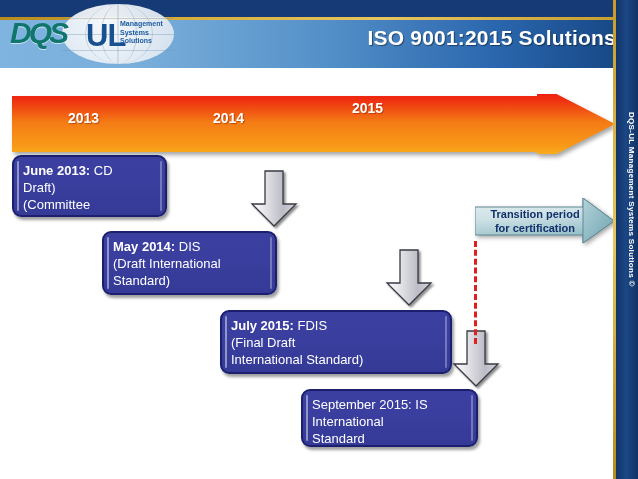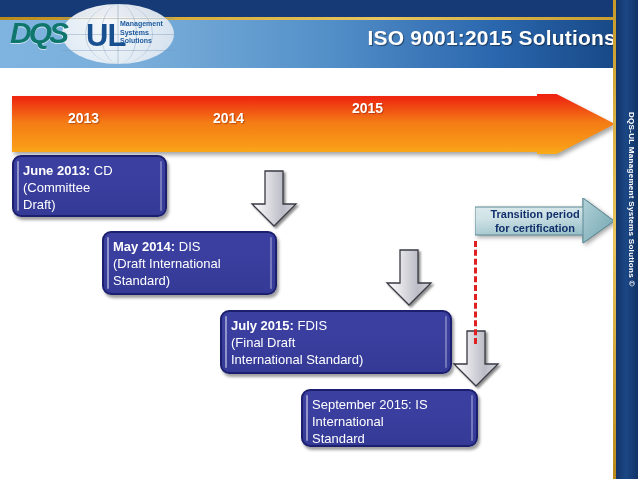--- a/index.html
+++ b/index.html
@@ -228,8 +228,8 @@
     <div class="hl"></div>
       <div class="hr"></div>
     <div class="ln"><b>June 2013:</b><span> CD</span></div>
+    <div class="ln">Draft)</div>
     <div class="ln">(Committee</div>
-    <div class="ln">Draft)</div>
   </div>
 
   <div class="tbox" style="left:102px;top:231px;width:175px;height:64px;">

